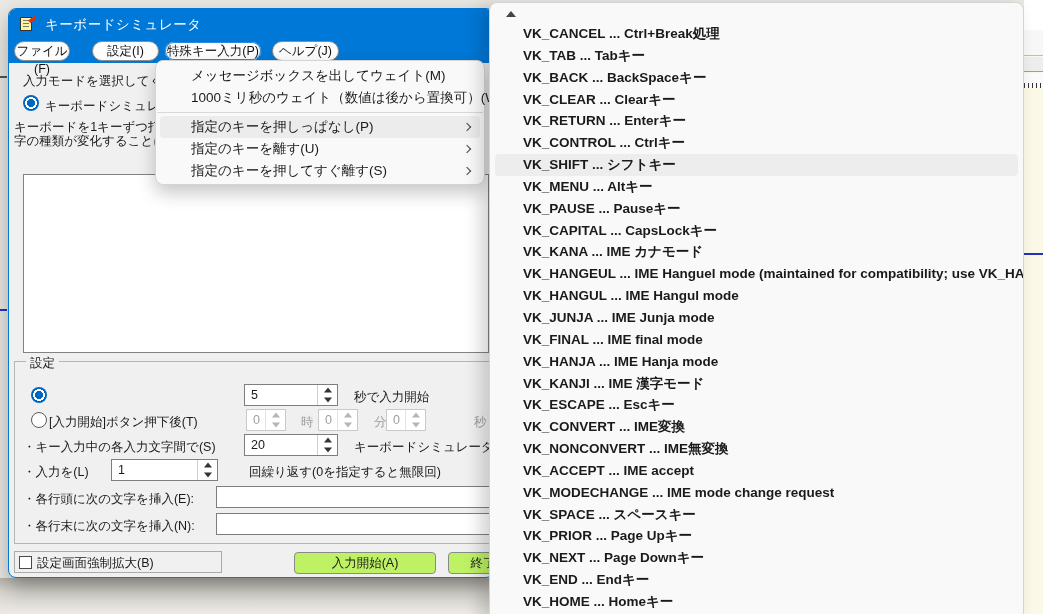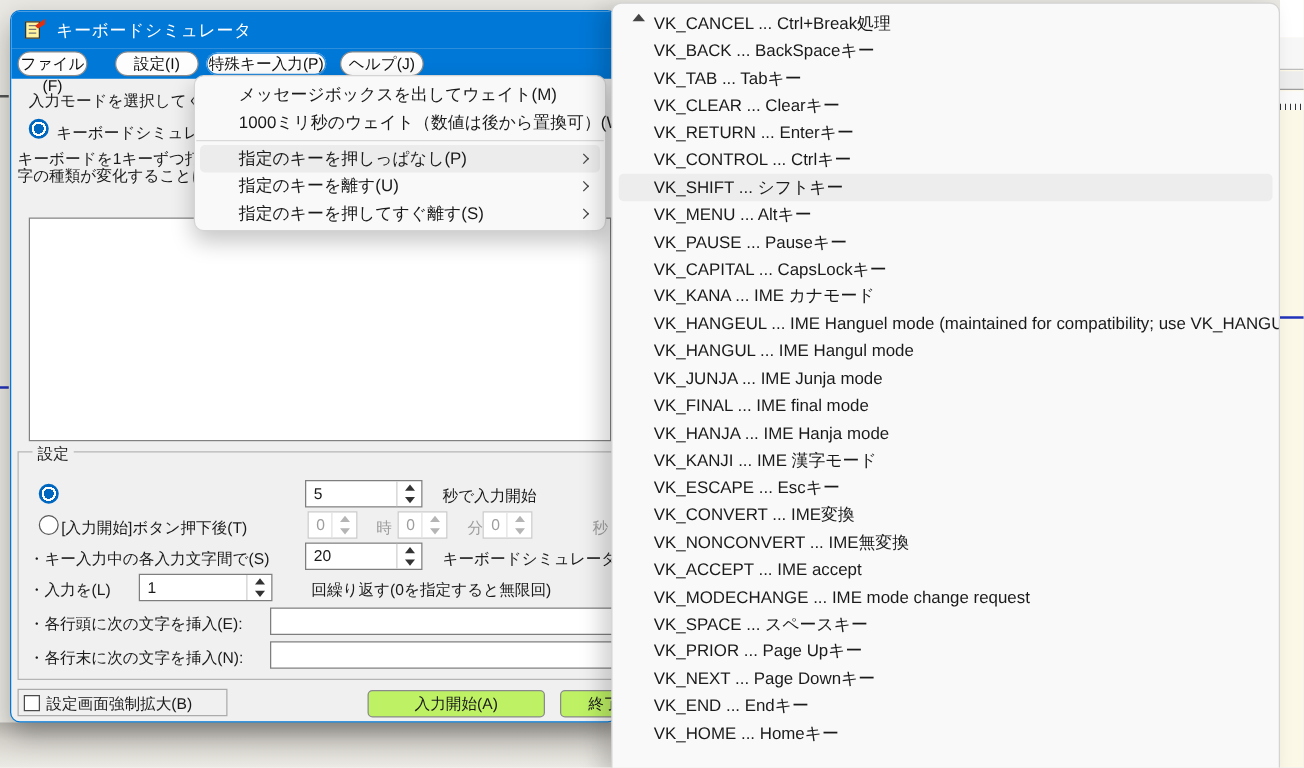--- a/index.html
+++ b/index.html
@@ -105,7 +105,7 @@
     z-index:30; overflow:hidden; font-size:13.5px; }
   .scroll-up { position:absolute; left:16px; top:8px; width:0; height:0;
     border-left:5px solid transparent; border-right:5px solid transparent; border-bottom:6px solid #454545; }
-  .vk-list { position:absolute; left:0; top:5px; width:100%; }
+  .vk-list { position:absolute; left:0; top:20px; width:100%;font-weight:bold; }
   .vk-item { height:21.85px; line-height:21.85px; padding-left:33px; white-space:nowrap; color:#1a1a1a; }
   .vk-item.hl { background:#EDEDED; border-radius:4px; margin:0 5px; padding-left:28px; }
 </style>

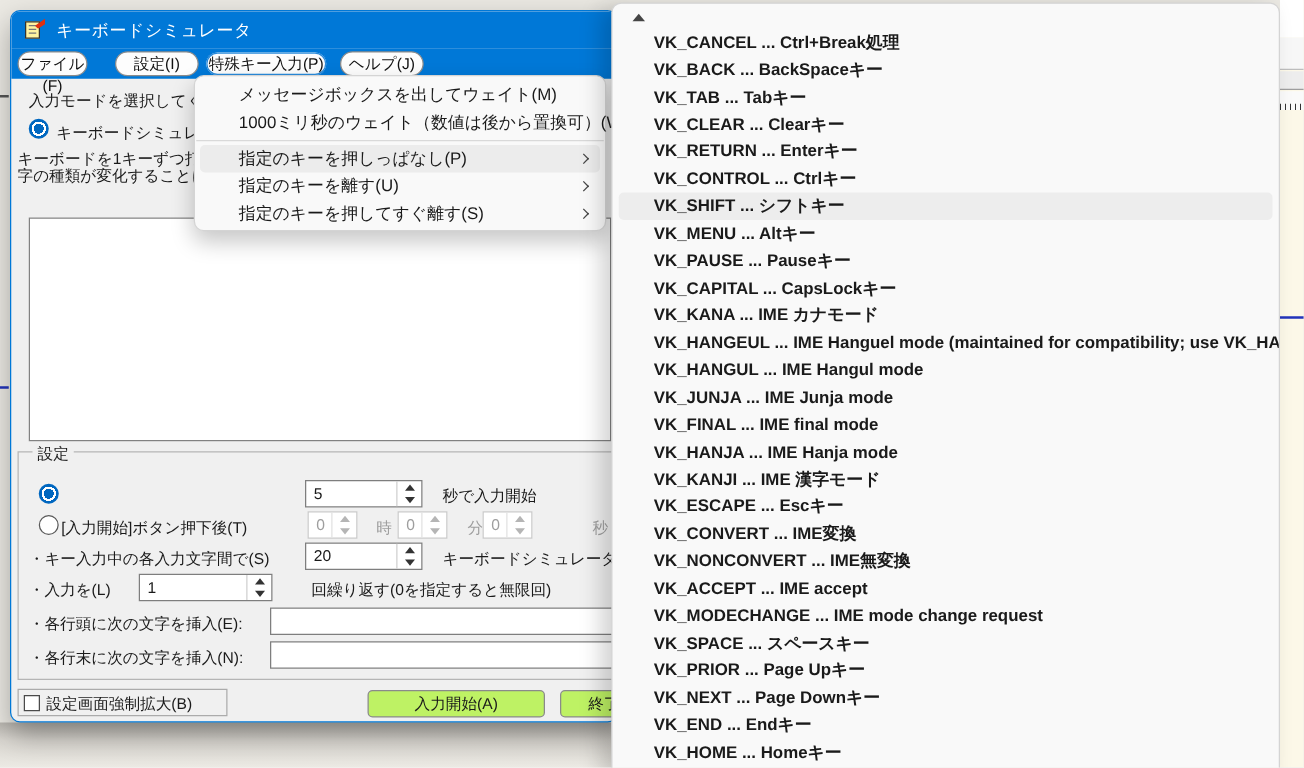--- a/index.html
+++ b/index.html
@@ -248,8 +248,8 @@
   <div class="vk-list">
 
   <div class="vk-item"><span>VK_CANCEL ... Ctrl+Break処理</span></div>
+      <div class="vk-item"><span>VK_TAB ... Tabキー</span></div>
       <div class="vk-item"><span>VK_BACK ... BackSpaceキー</span></div>
-      <div class="vk-item"><span>VK_TAB ... Tabキー</span></div>
       <div class="vk-item"><span>VK_CLEAR ... Clearキー</span></div>
       <div class="vk-item"><span>VK_RETURN ... Enterキー</span></div>
       <div class="vk-item"><span>VK_CONTROL ... Ctrlキー</span></div>

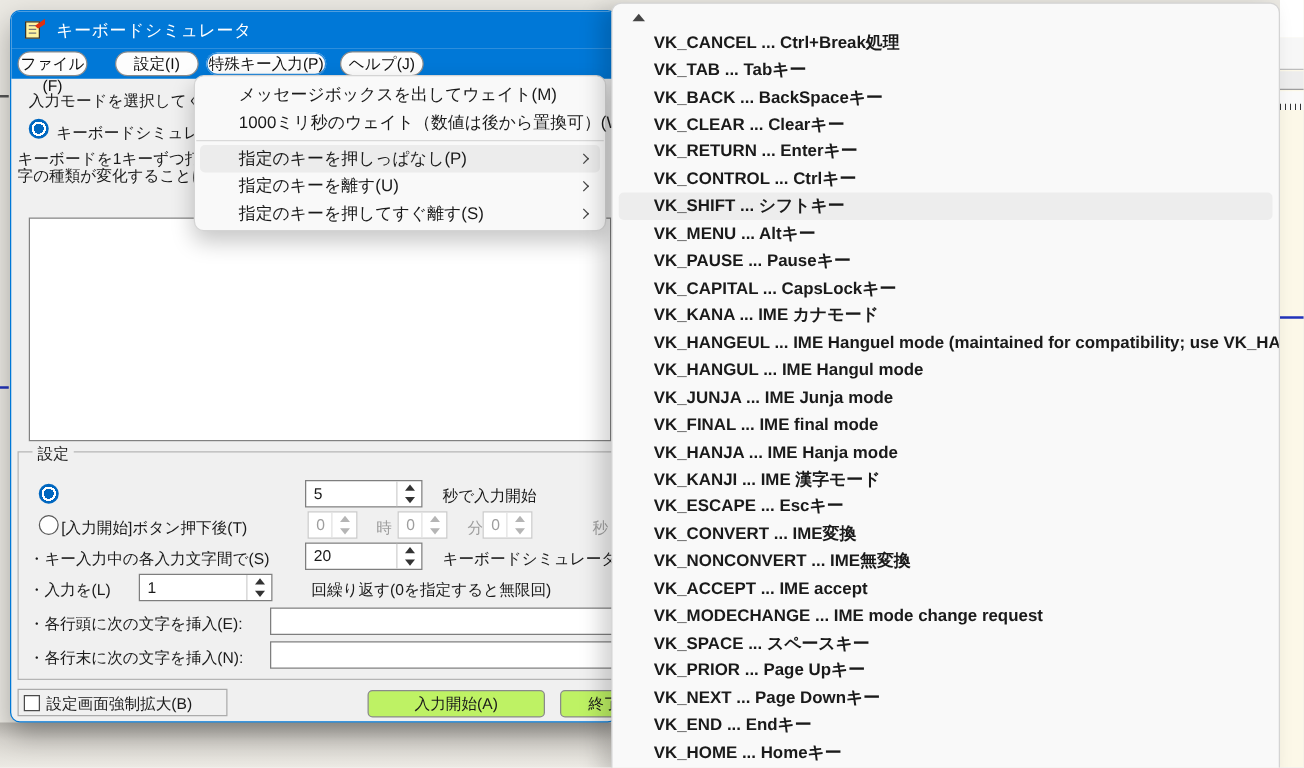--- a/index.html
+++ b/index.html
@@ -79,7 +79,7 @@
   .tfield { position:absolute; height:22px; background:#fff; border:1px solid #7E7E7E; outline:none;
     font-family:inherit; font-size:12.5px; padding:0 5px; }
 
-  .cb-frame { position:absolute; left:5px; top:542px; width:168px; height:22px; border:1px solid #ABABAB; }
+  .cb-frame { position:absolute; left:5px; top:542px; width:208px; height:22px; border:1px solid #ABABAB; }
   .checkbox { position:absolute; left:4px; top:4px; width:13px; height:13px; background:#fff; border:1px solid #4A4A4A; }
   .cb-label { position:absolute; left:22px; top:3px; white-space:nowrap; }
   .btn { position:absolute; height:22px; background:#bef264; border:1px solid #8A8A8A; border-radius:4px;

